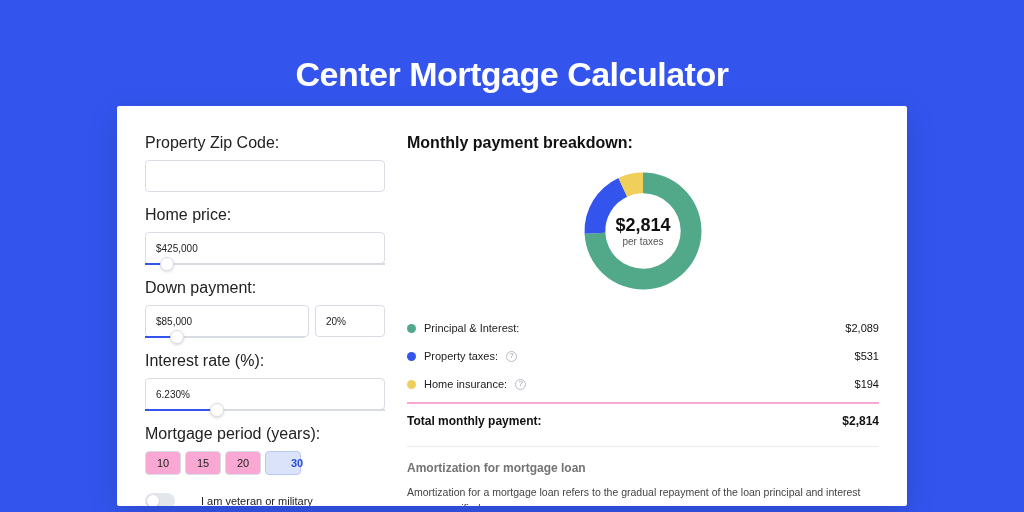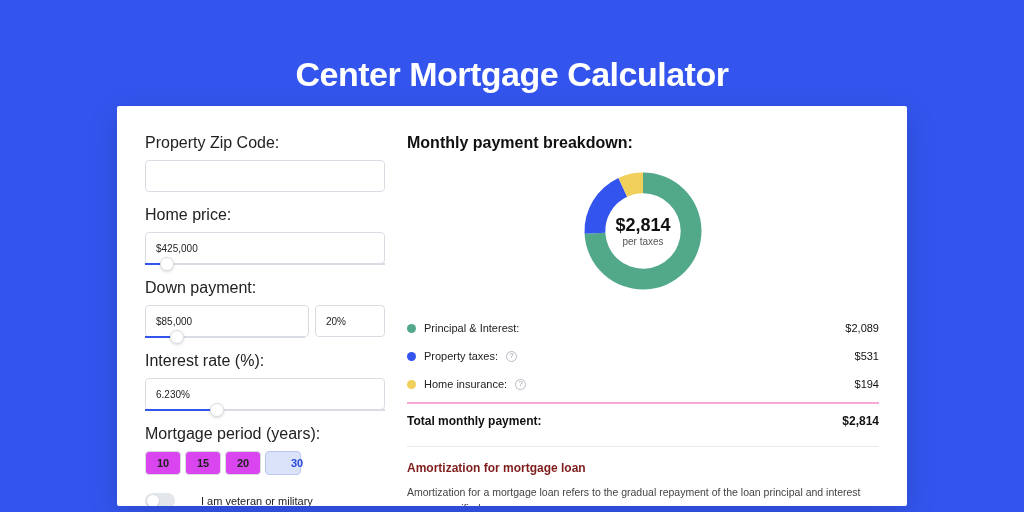--- a/index.html
+++ b/index.html
@@ -20,7 +20,7 @@
   .slider-fill { position: absolute; left: 0; top: 0; height: 2px; background: #3355ee; }
   .slider-thumb { position: absolute; top: 50%; transform: translate(-50%, -50%); width: 14px; height: 14px; border-radius: 50%; background: #fff; border: 1px solid #d9dde3; box-shadow: 0 1px 3px rgba(0,0,0,0.15); }
   .period-row { display: flex; gap: 4px; }
-  .period-btn { width: 36px; height: 24px; border: 1px solid #d9dde3; border-radius: 4px; background: #d946ef; font-size: 11px; color: #222; display: flex; align-items: center; justify-content: center; cursor: pointer; font-weight: bold; }
+  .period-btn { width: 36px; height: 24px; border: 1px solid #d9dde3; border-radius: 4px; background: #f9a8d4; font-size: 11px; color: #222; display: flex; align-items: center; justify-content: center; cursor: pointer; }
   .period-btn.active { background: #dbe3fb; border-color: #bac8f1; color: #2a4bd7; font-weight: 600; padding-left: 28px; }
   .toggle-row { display: flex; align-items: center; gap: 26px; margin-top: 18px; }
   .toggle { width: 30px; height: 16px; border-radius: 10px; background: #e3e6eb; position: relative; cursor: pointer; }

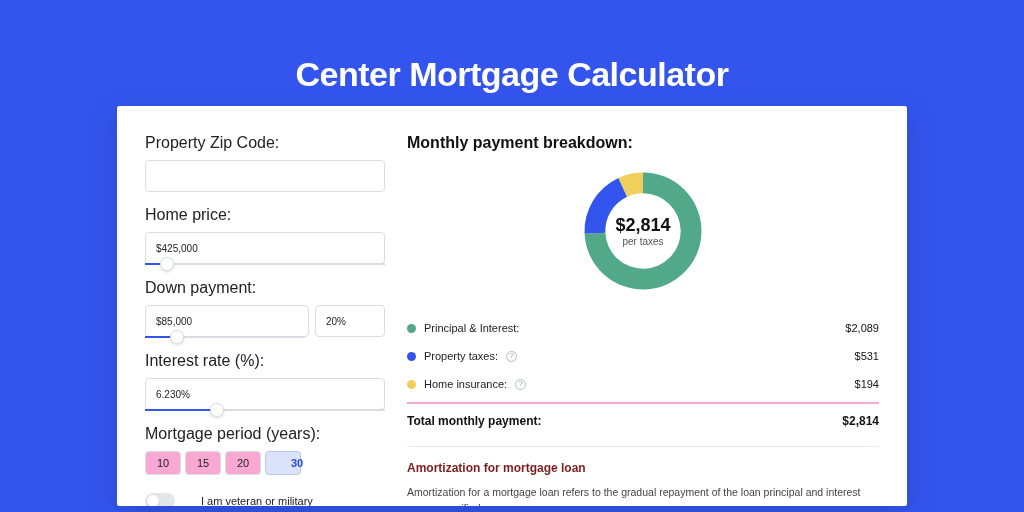--- a/index.html
+++ b/index.html
@@ -39,7 +39,7 @@
   .legend-val { font-size: 11px; font-weight: 500; color: #111; }
   .total-row { display: flex; justify-content: space-between; border-top: 2px solid #f9a8d4; margin-top: 4px; padding-top: 10px; font-size: 12px; font-weight: 700; color: #111; }
   .amort-box { border-top: 1px solid #e7eaee; margin-top: 18px; padding-top: 14px; }
-  .amort-title { font-size: 12px; font-weight: 700; color: #7f1d1d; margin-bottom: 10px; }
+  .amort-title { font-size: 12px; font-weight: 700; color: #737373; margin-bottom: 10px; }
   .amort-body { font-size: 10.5px; color: #444; line-height: 1.5; }
 </style>
 </head>

